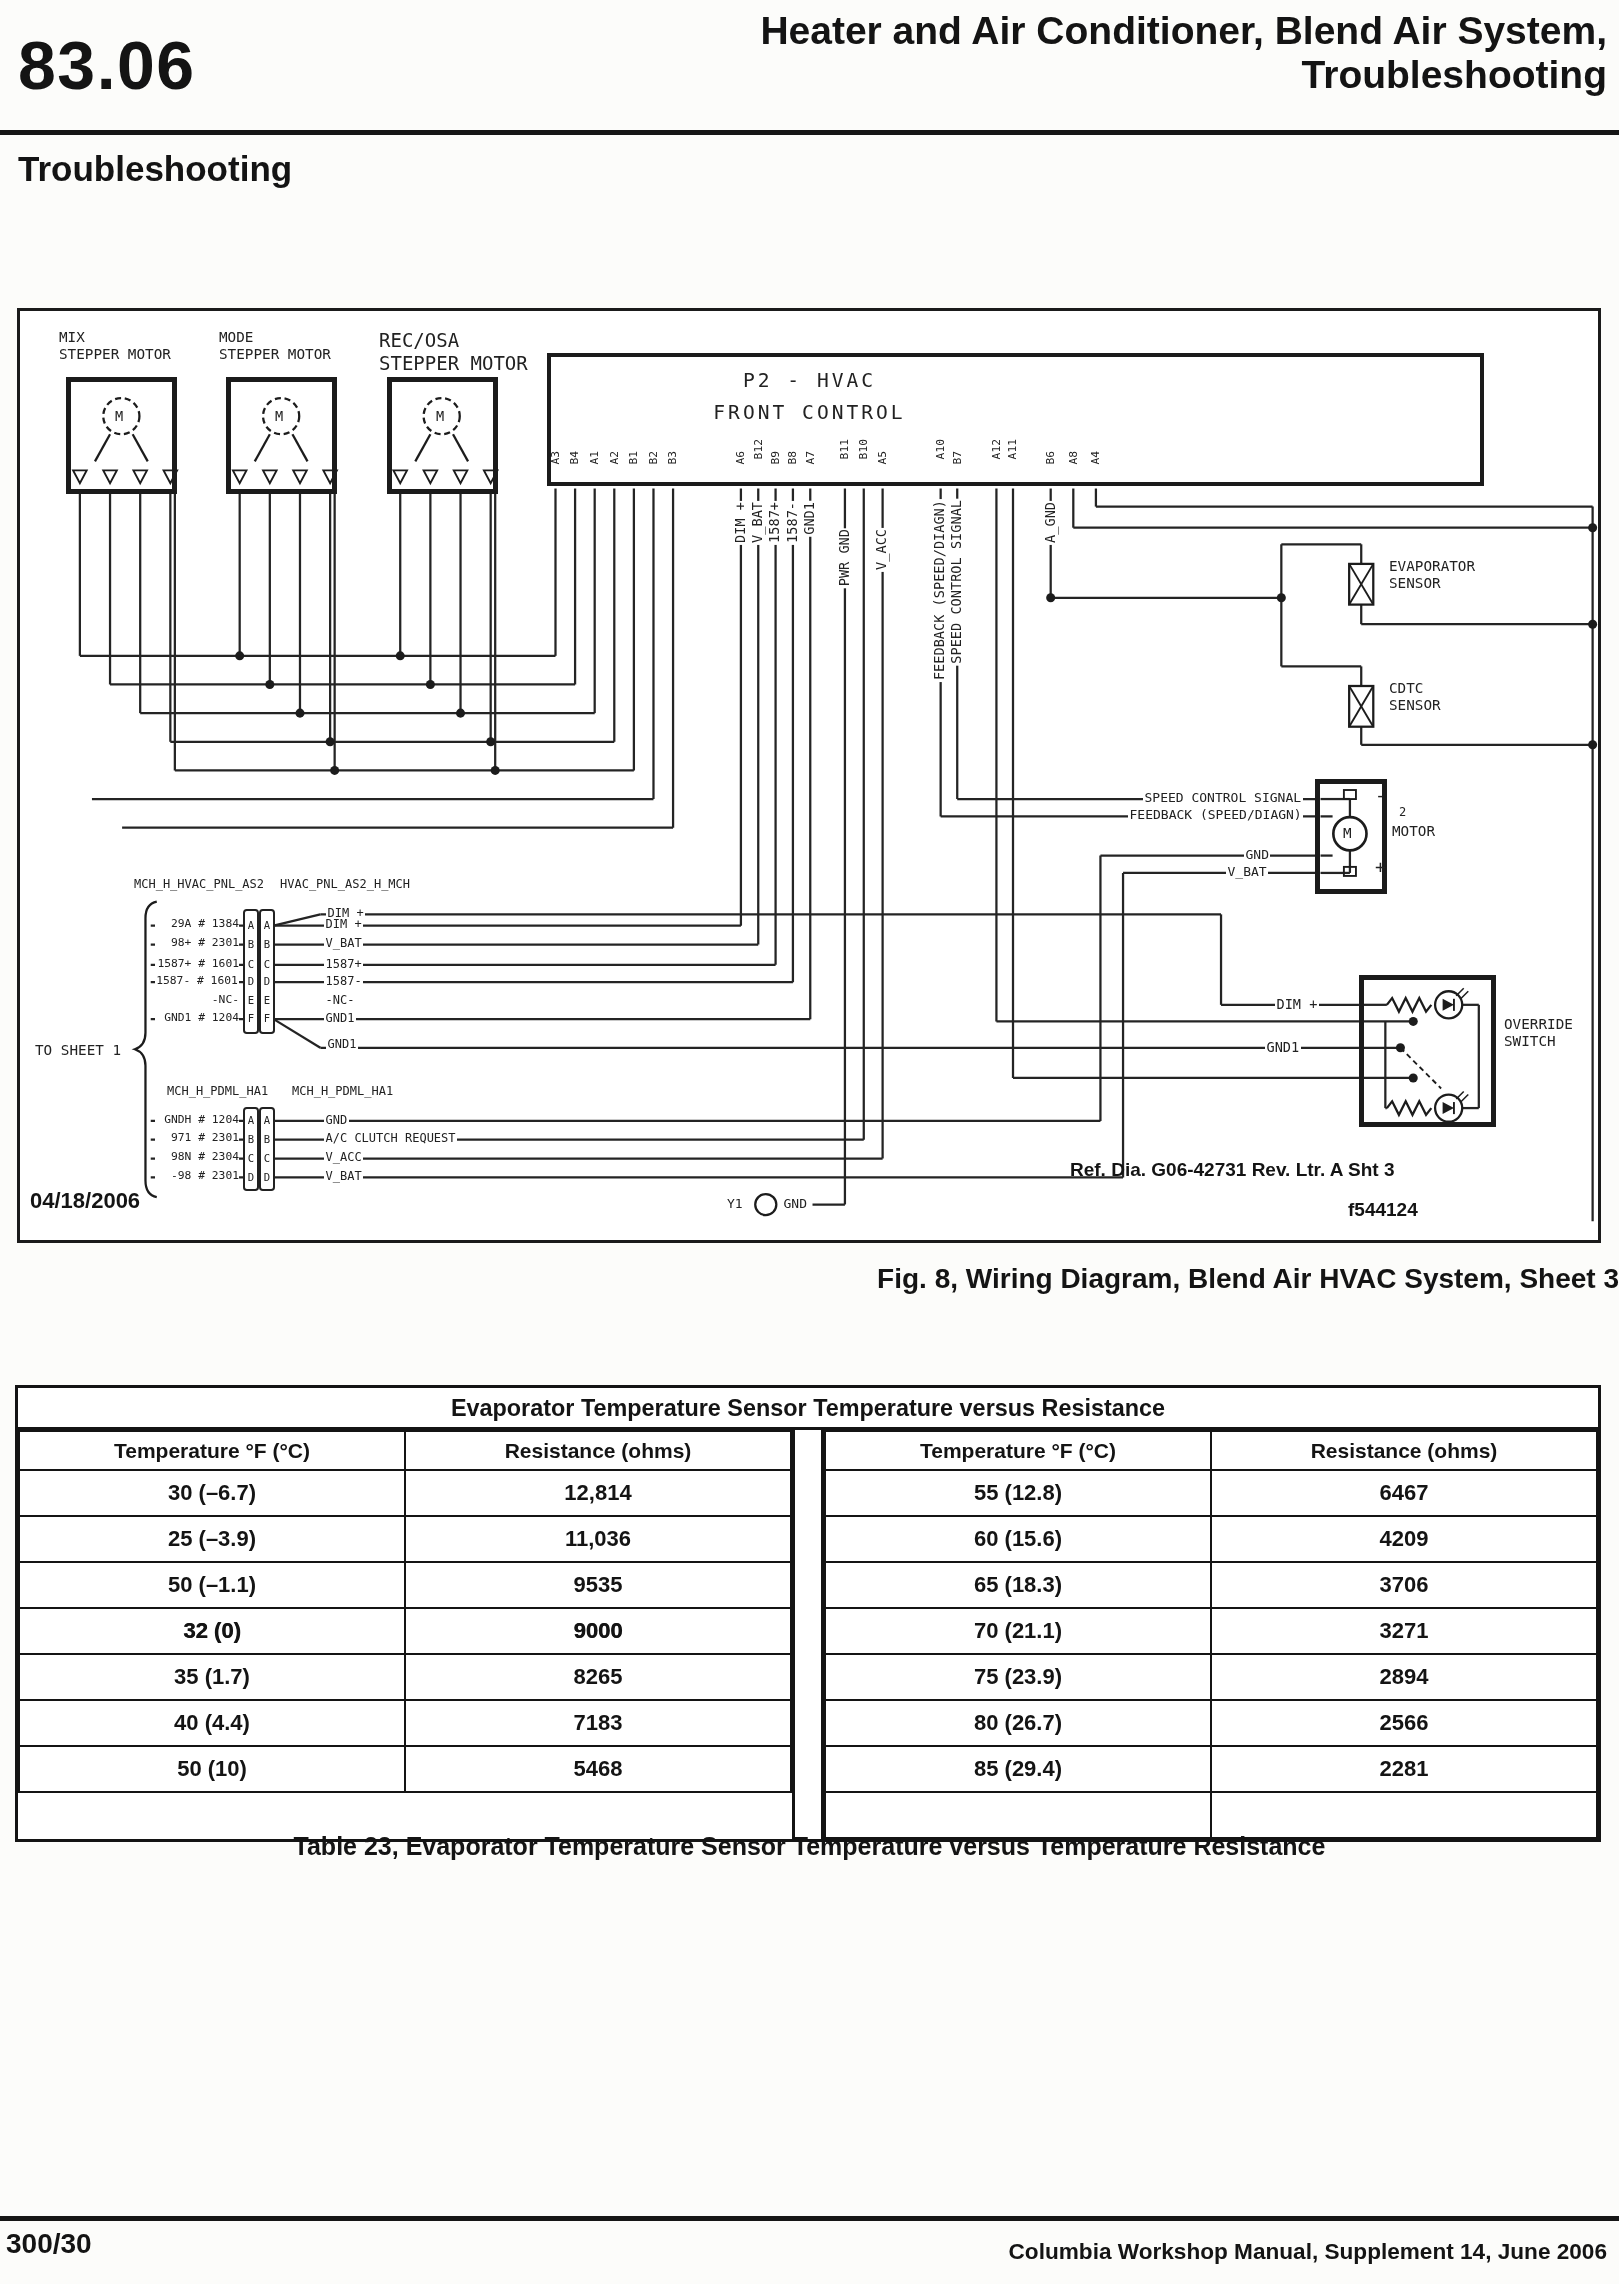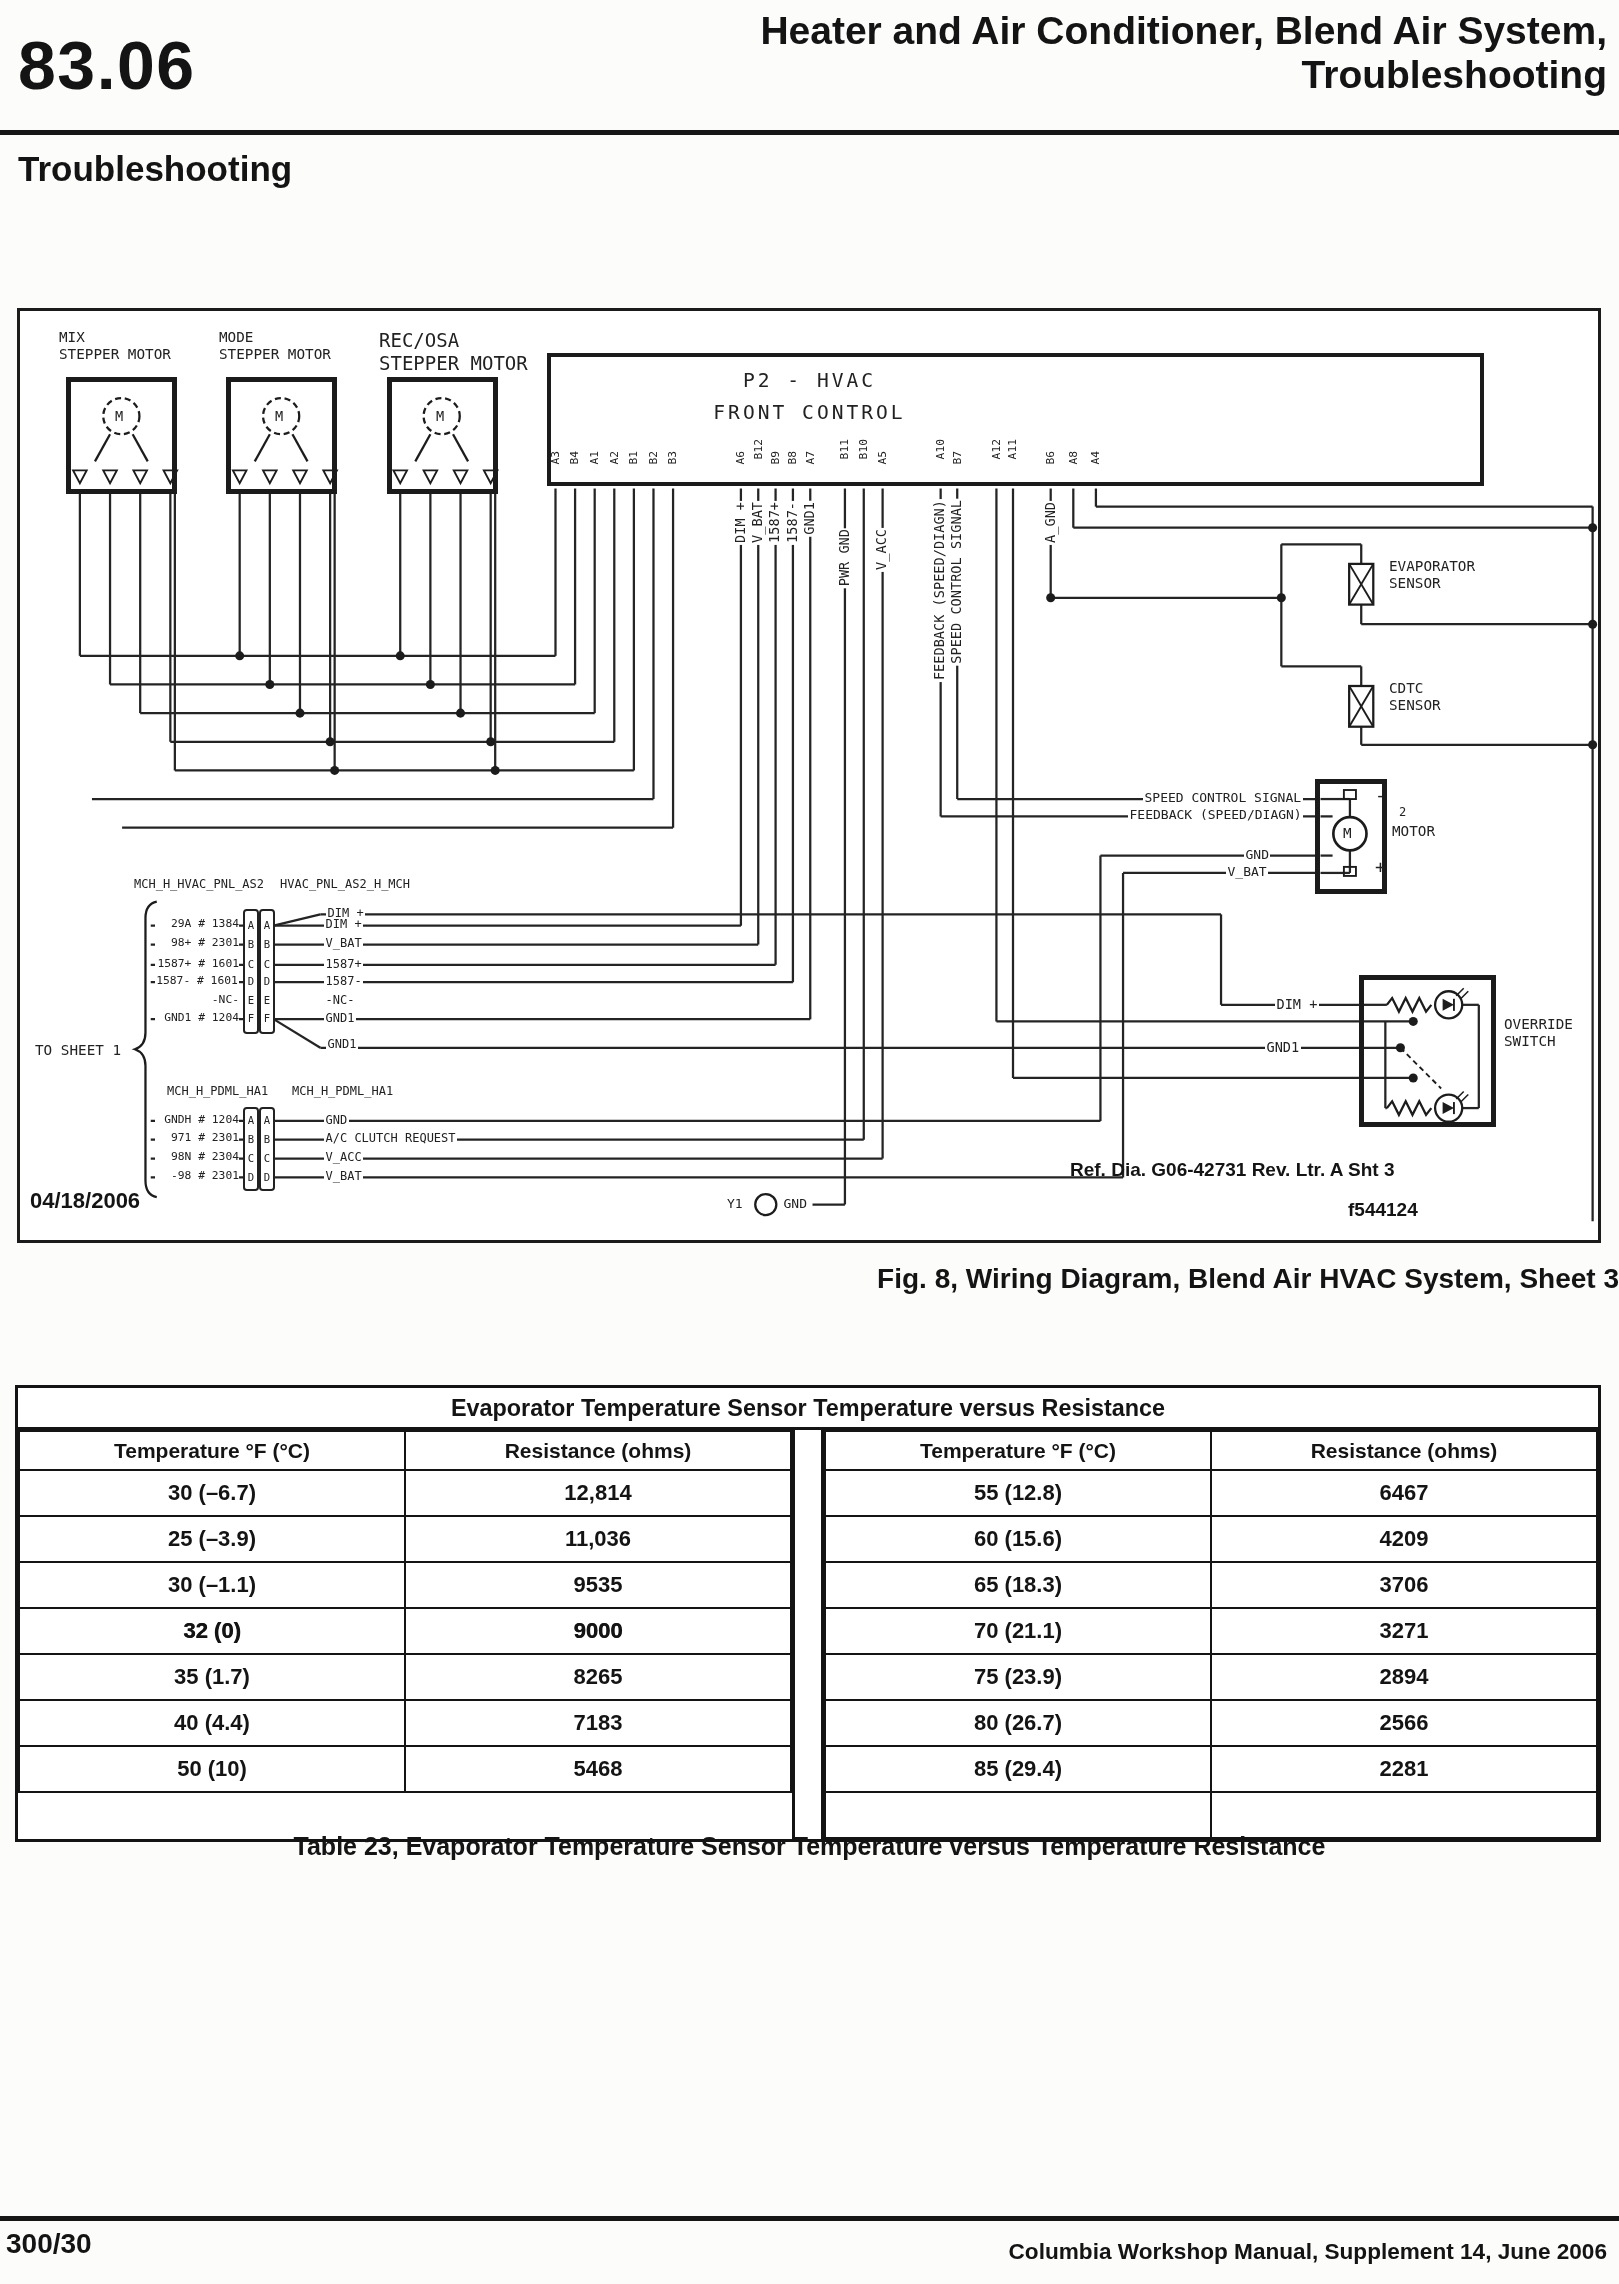--- a/index.html
+++ b/index.html
@@ -292,7 +292,7 @@
                 <td>11,036</td>
               </tr>
               <tr>
-                <td>30 (–1.1)</td>
+                <td>50 (–1.1)</td>
                 <td>9535</td>
               </tr>
               <tr class="xbold">

